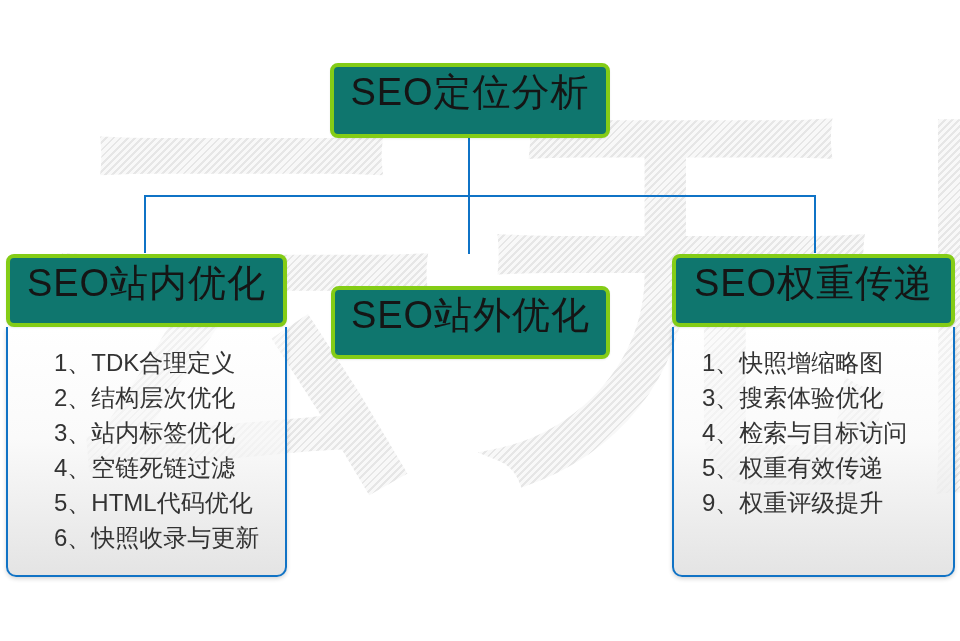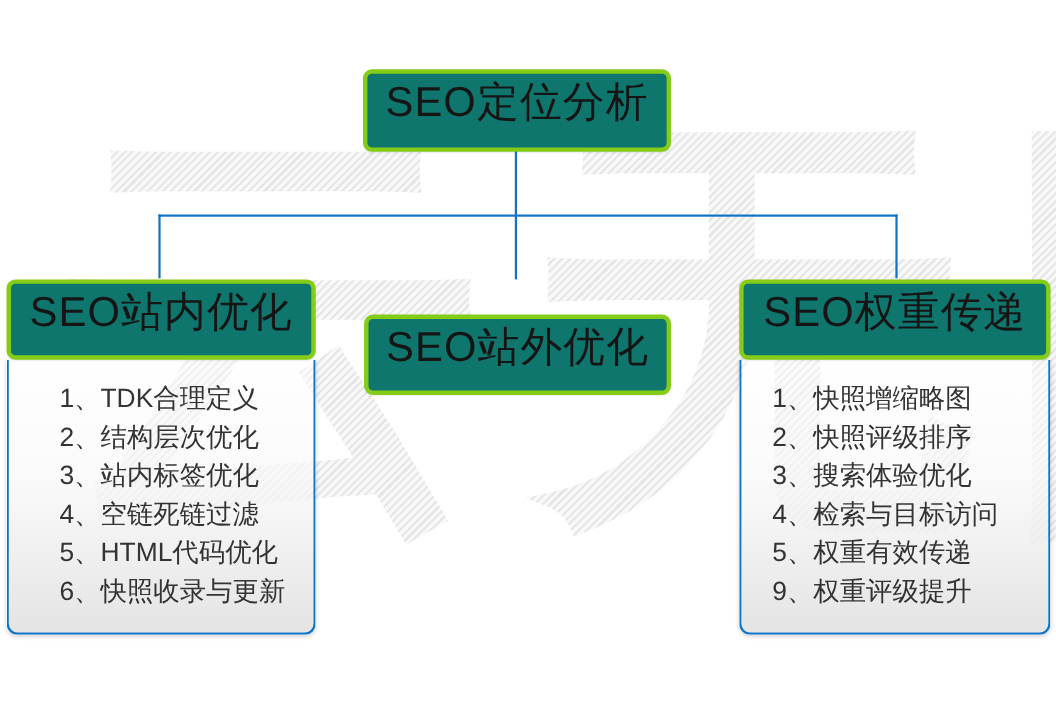--- a/index.html
+++ b/index.html
@@ -158,7 +158,6 @@
     <div class="panel">
       <ul>
         <li>1、快照增缩略图</li>
-        <li>2、快照评级排序</li>
         <li>3、搜索体验优化</li>
         <li>4、检索与目标访问</li>
         <li>5、权重有效传递</li>

